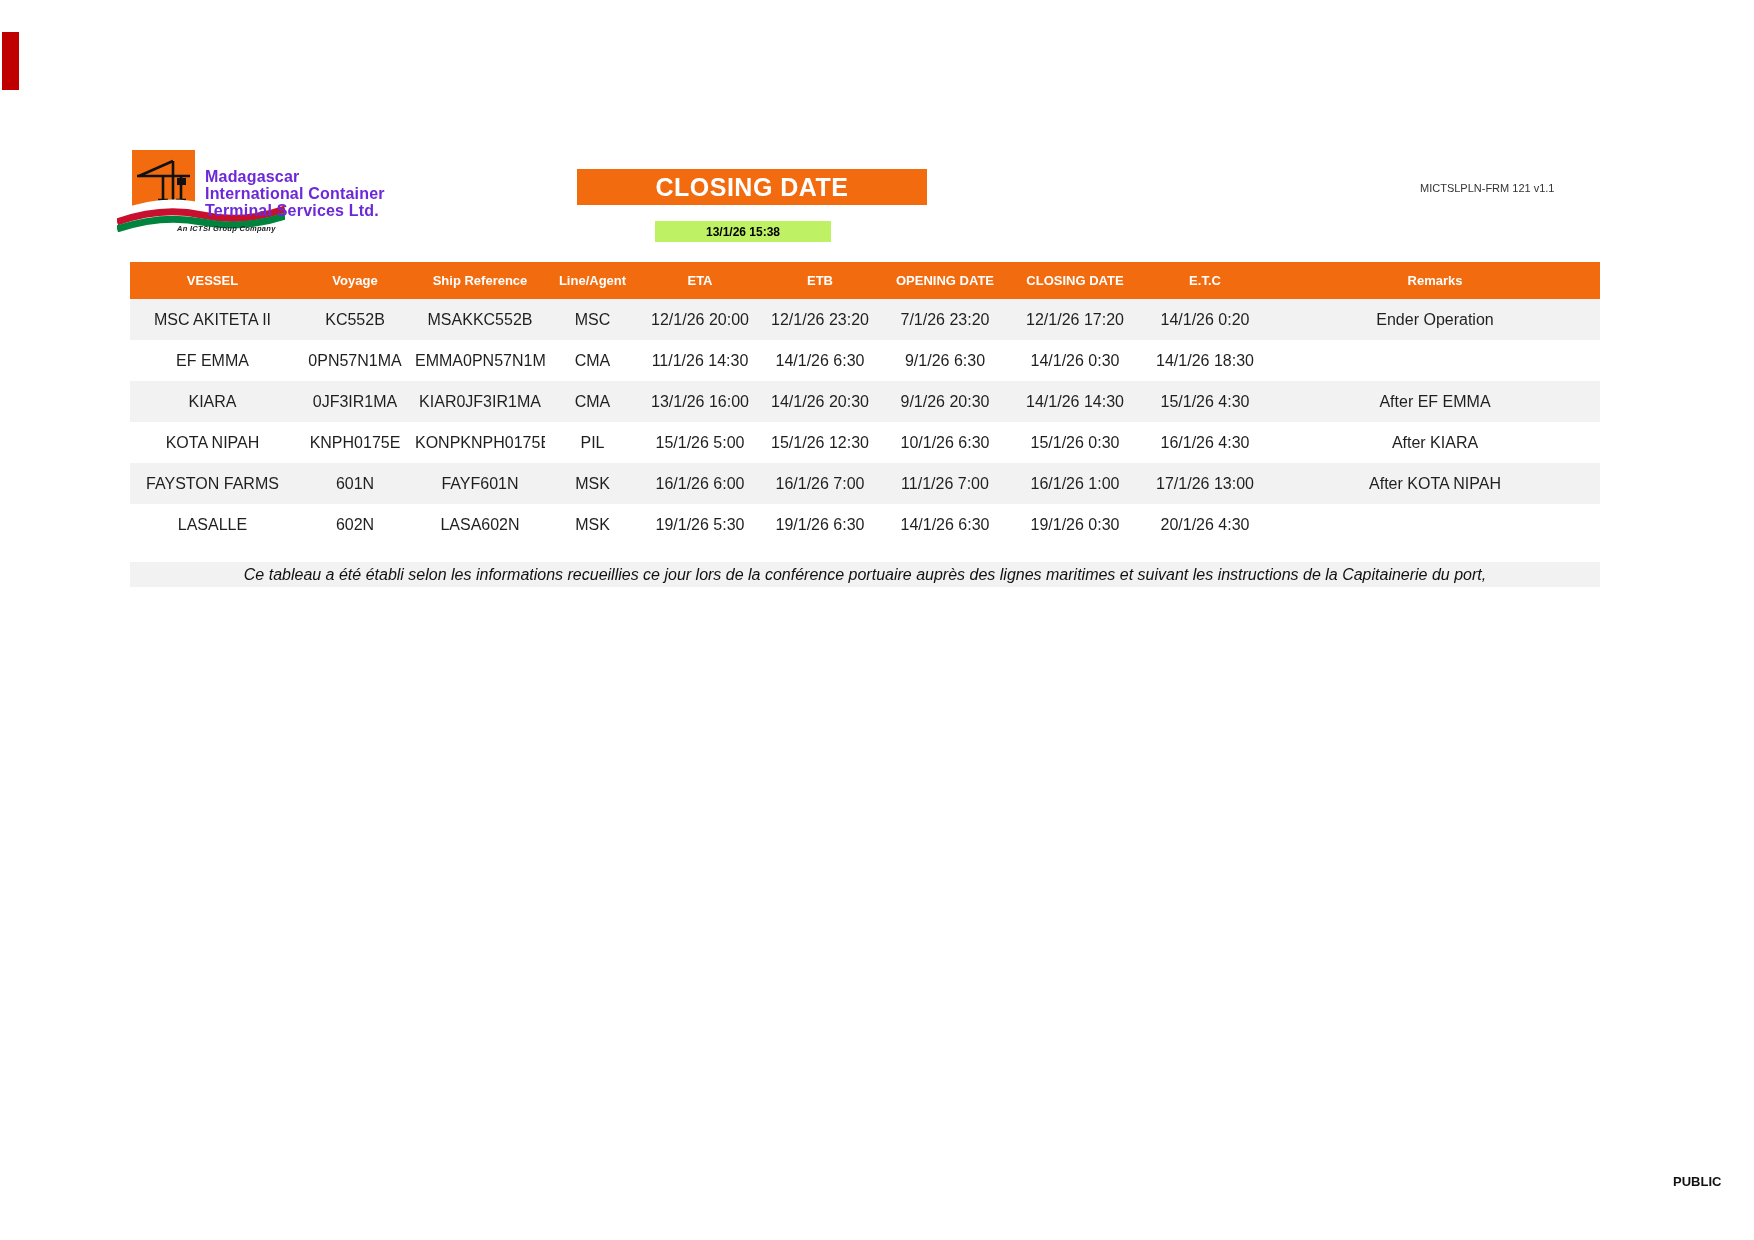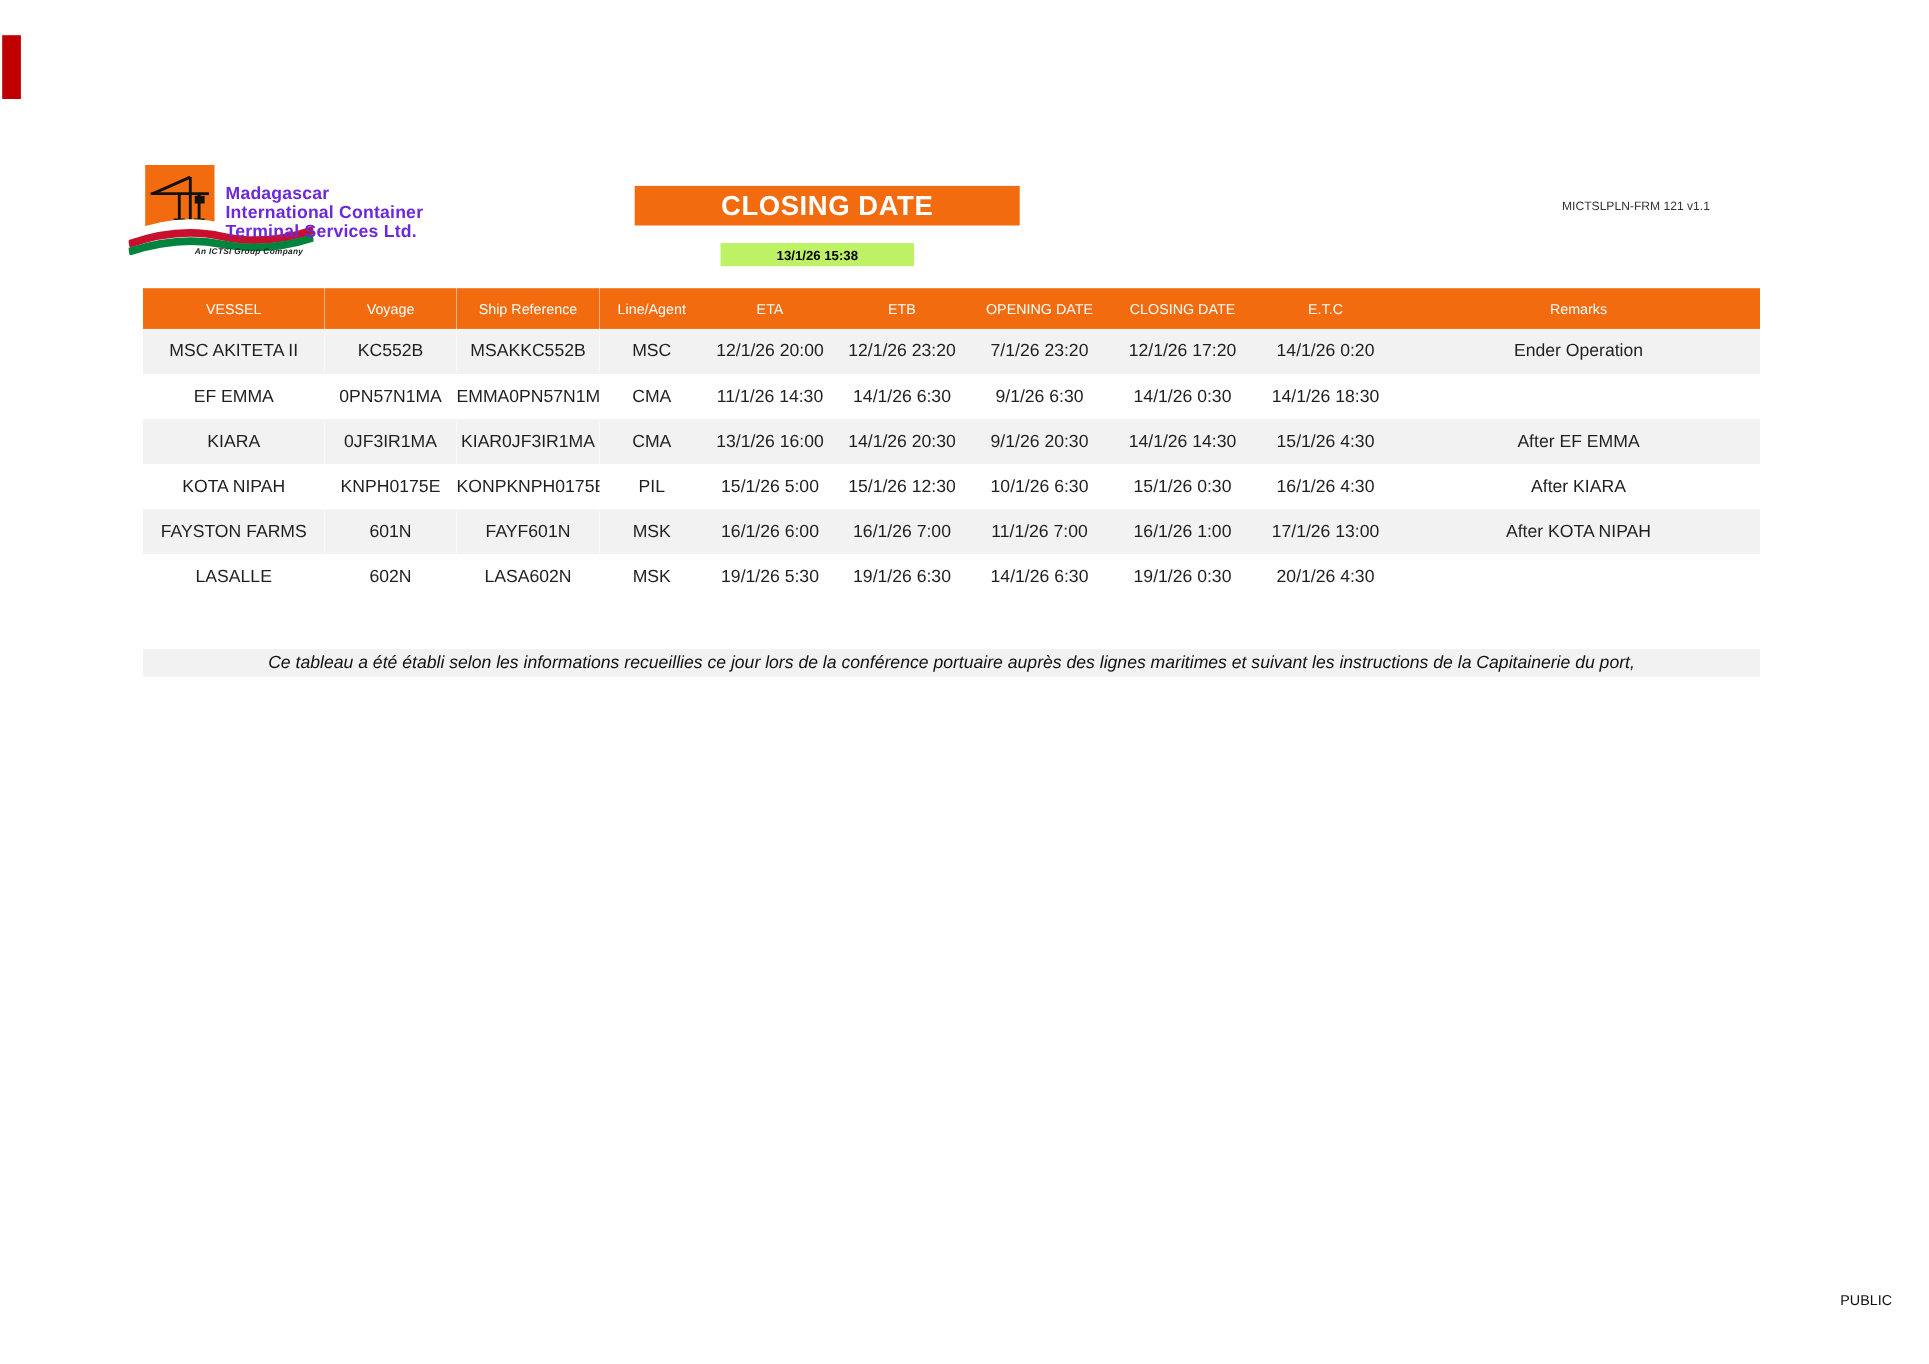--- a/index.html
+++ b/index.html
@@ -61,7 +61,7 @@
     font-family: "Liberation Sans", sans-serif;
   }
   thead th {
-    background: #f26b0f; color: #ffffff; font-weight: normal;
+    background: #f26b0f; color: #ffffff; font-weight: bold;
     height: 37px; font-size: 13px; text-align: center; vertical-align: middle;
     overflow: hidden; white-space: nowrap;
   }

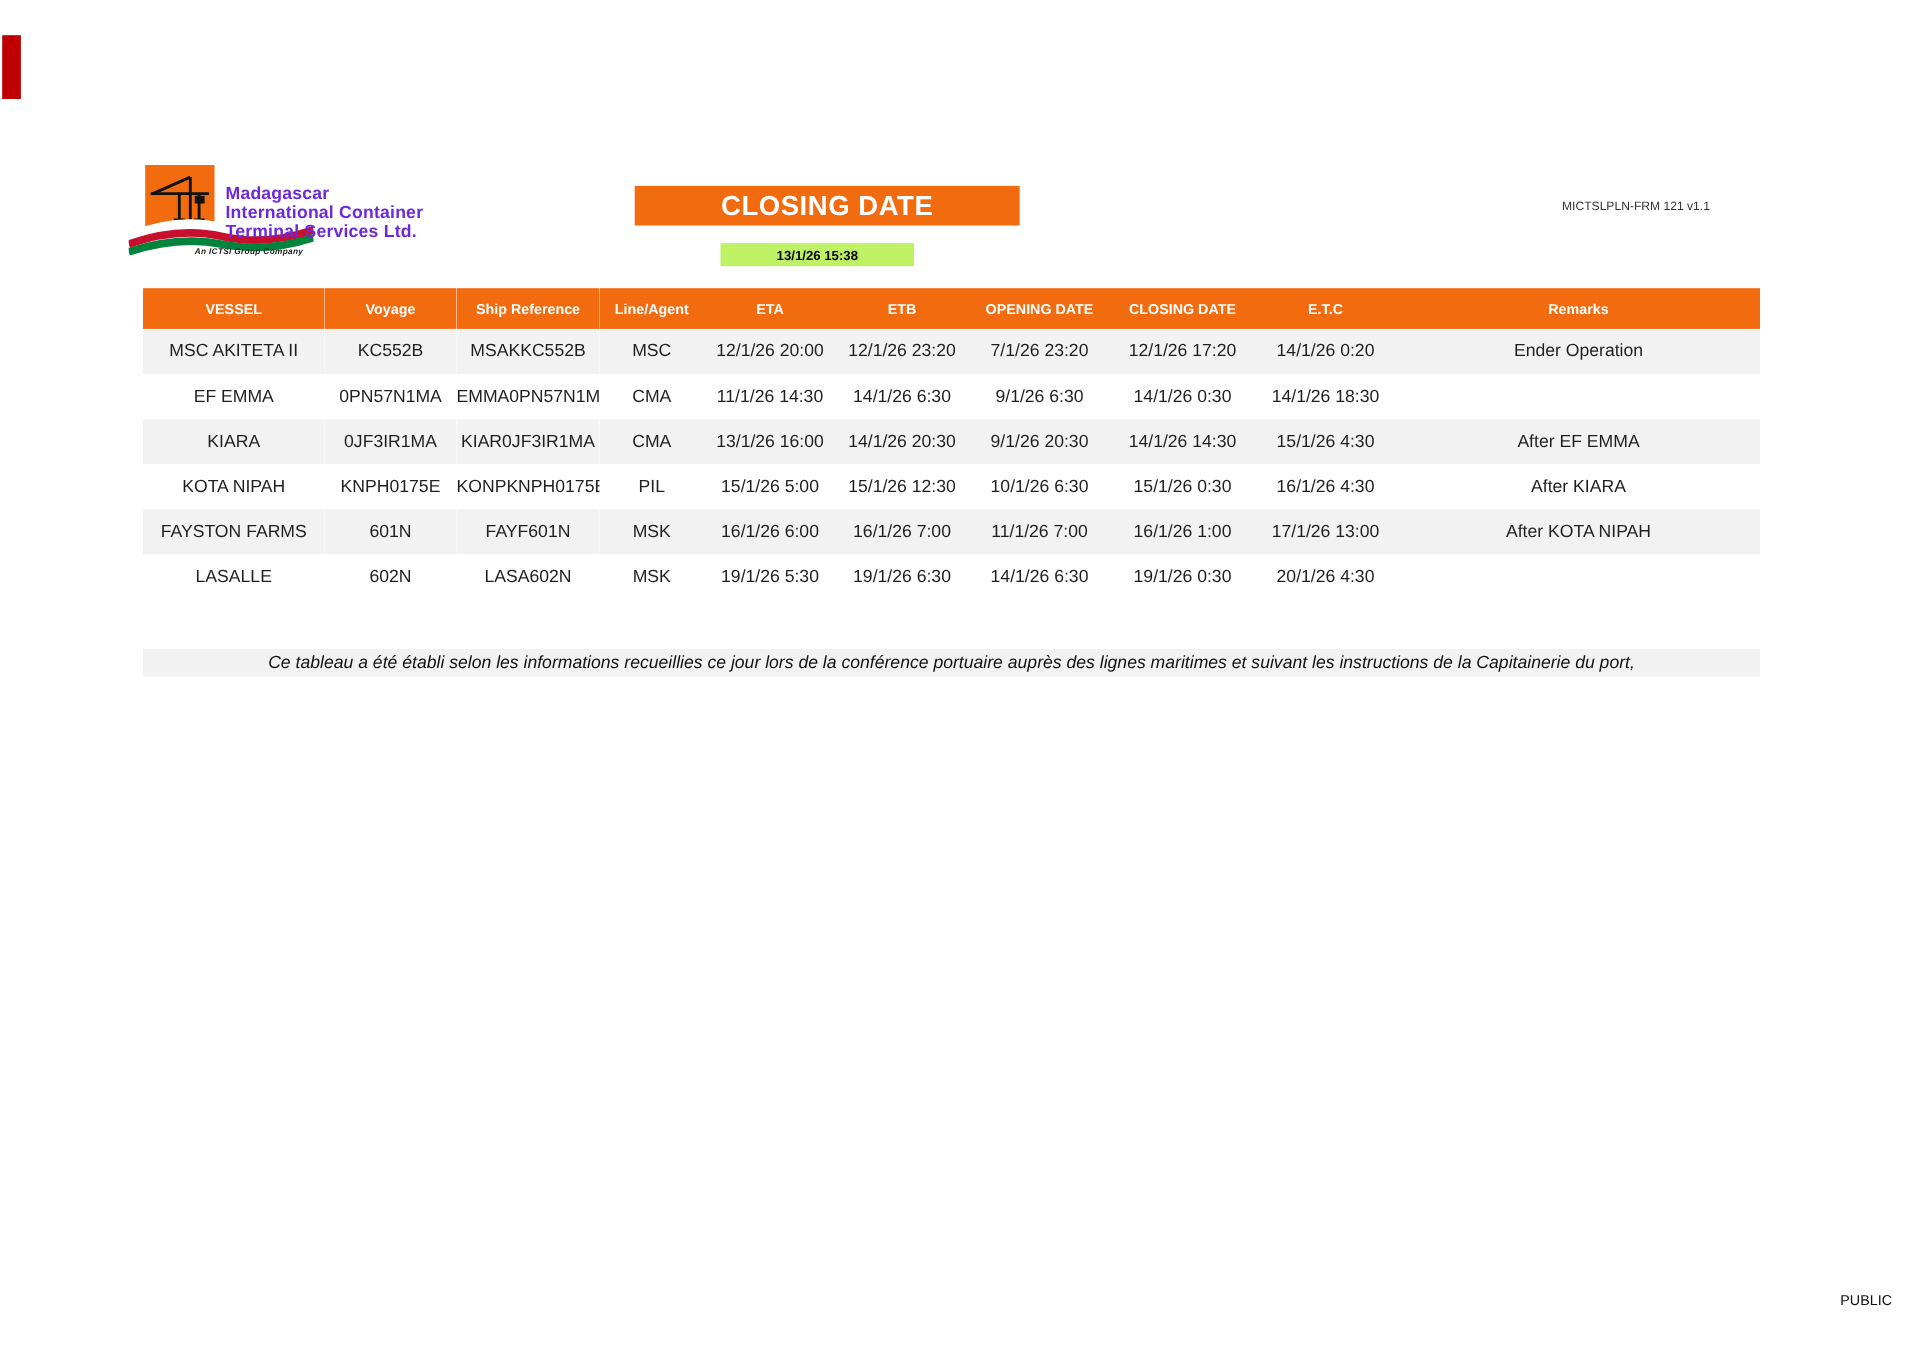--- a/index.html
+++ b/index.html
@@ -74,7 +74,7 @@
 
   
   .footer-note {
-    position: absolute; left: 130px; top: 590px; width: 1470px; height: 25px;
+    position: absolute; left: 130px; top: 562px; width: 1470px; height: 25px;
     background: #f2f2f2;
     display: flex; align-items: center; justify-content: center;
     font-size: 16px; font-style: italic; color: #111; white-space: nowrap;

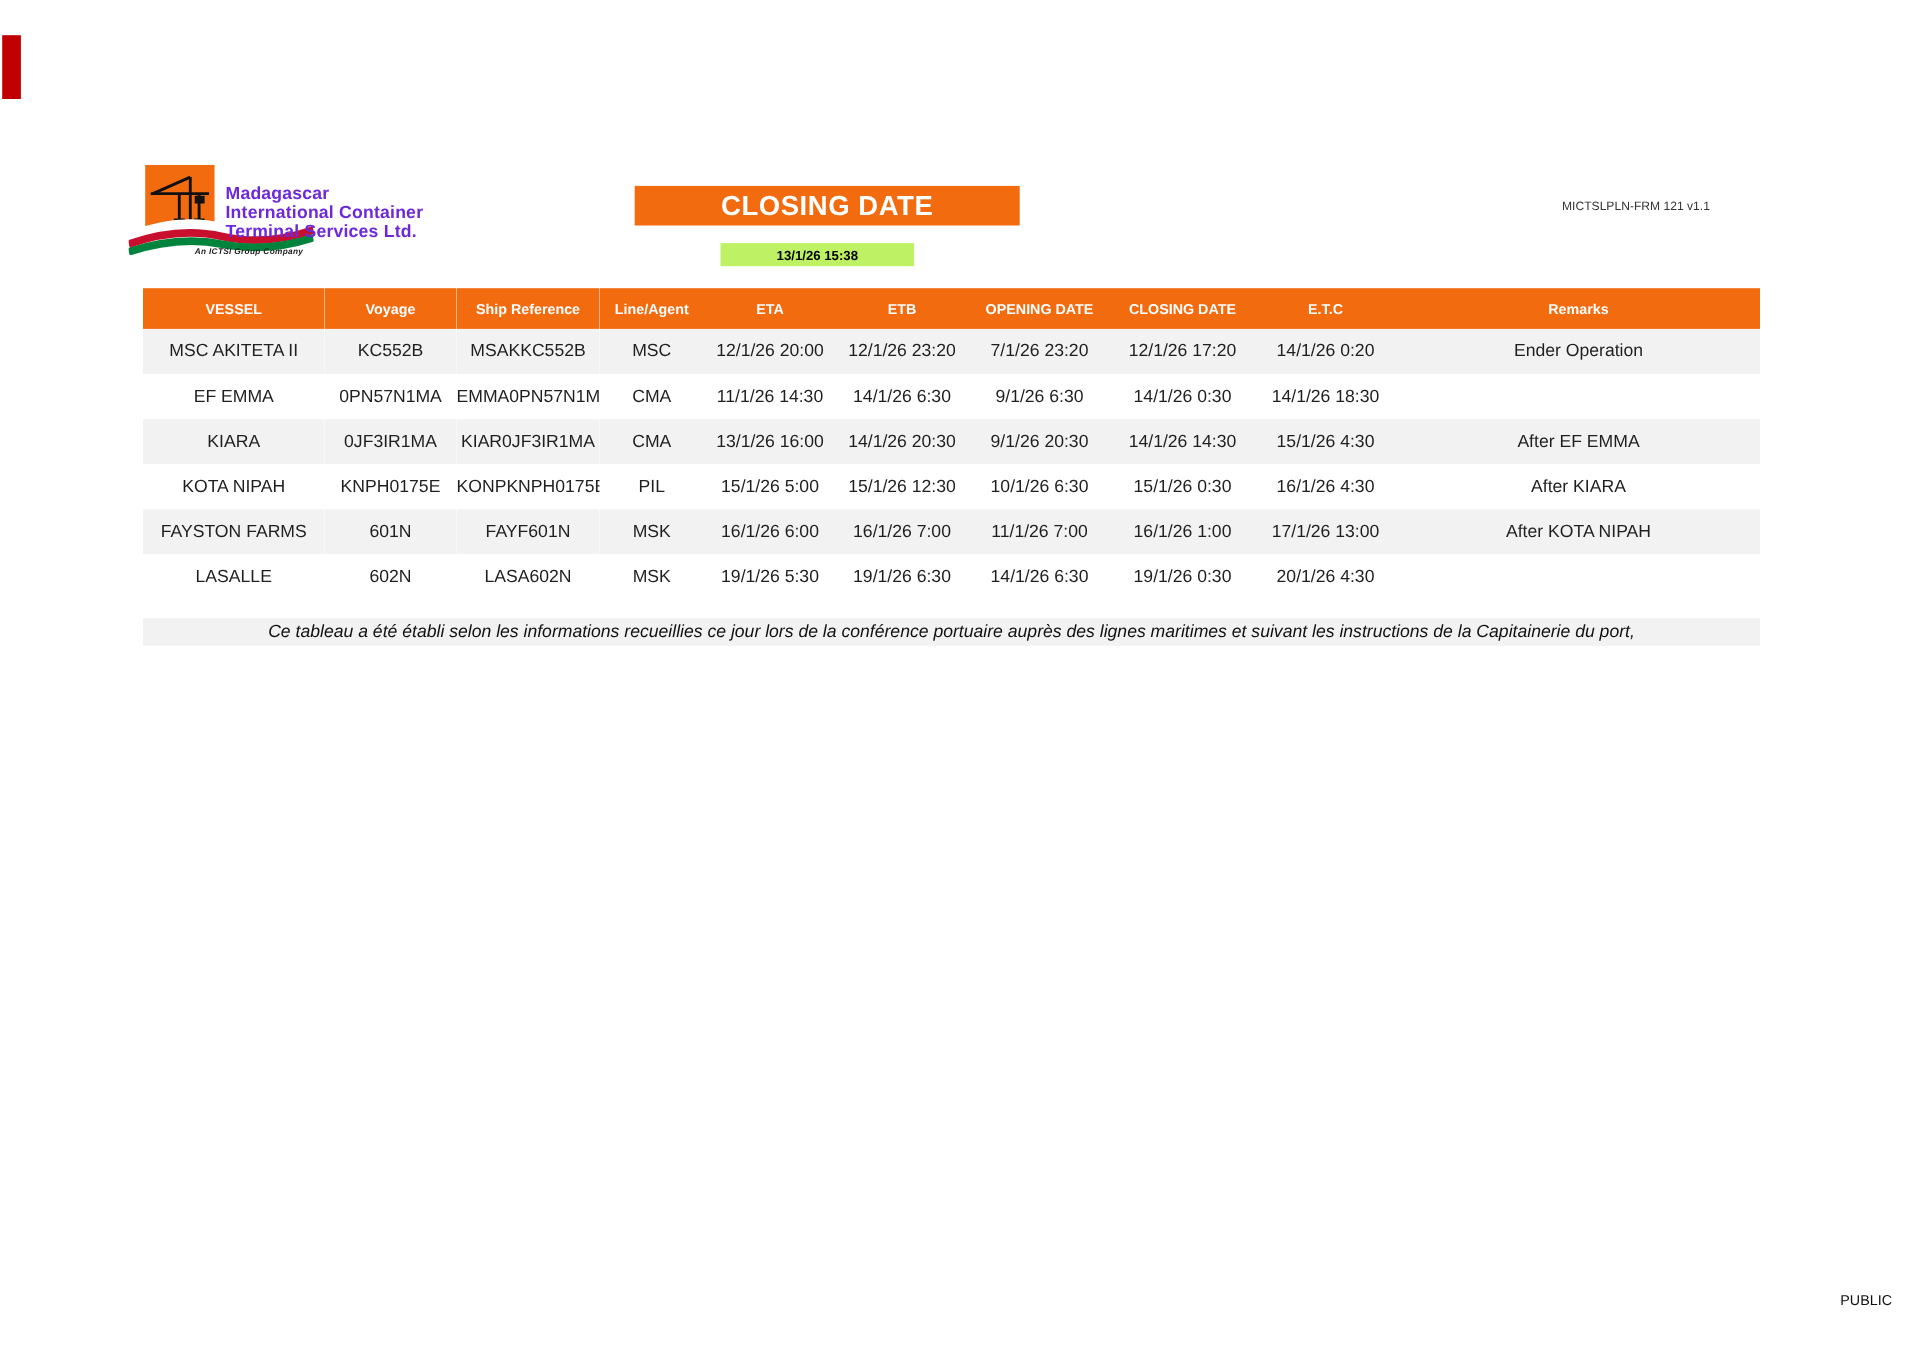--- a/index.html
+++ b/index.html
@@ -83,7 +83,7 @@
   
   .public-label {
     position: absolute; left: 1673px; top: 1174px;
-    font-size: 13px; font-weight: 400; color: #111;
+    font-size: 13px; font-weight: 700; color: #111;
   }
 </style>
 </head>

